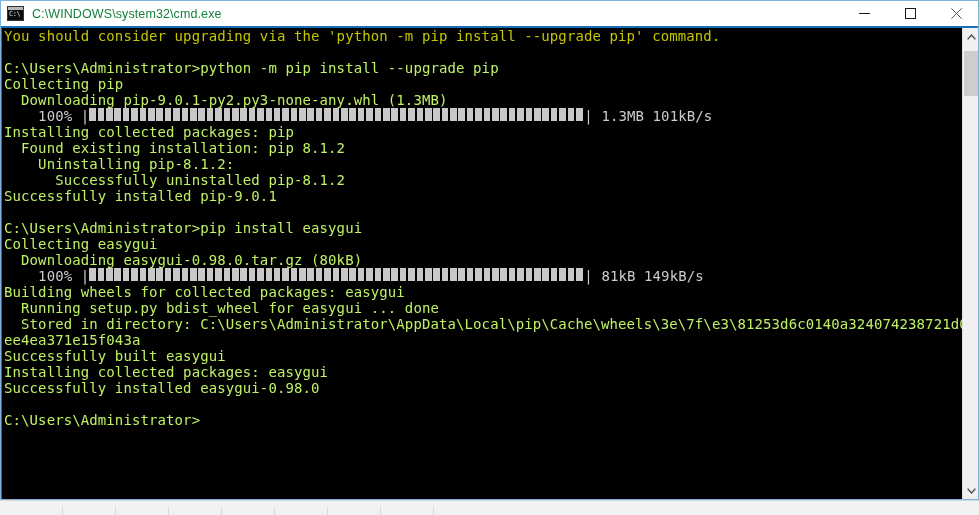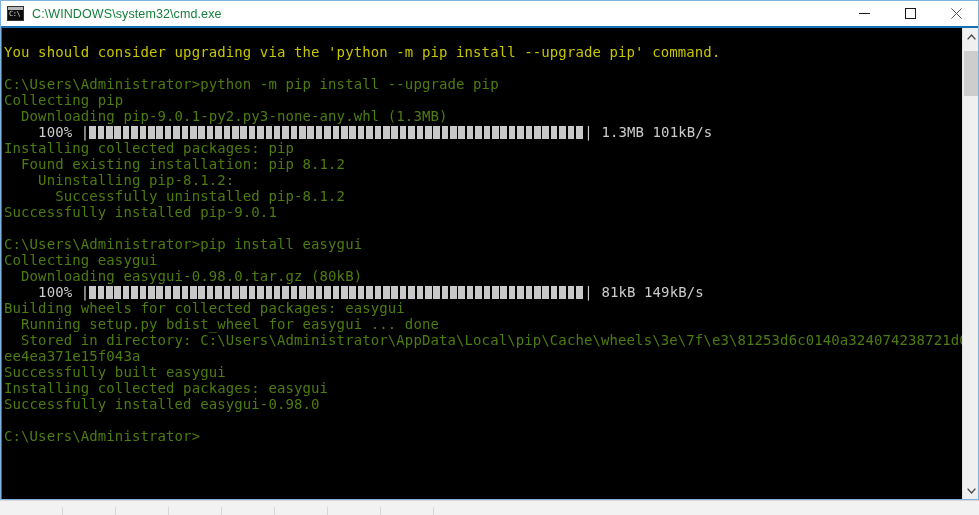--- a/index.html
+++ b/index.html
@@ -161,7 +161,7 @@
     line-height: 16px;
     white-space: pre;
     color: #cccccc;
-    padding-top: 16px;
+    padding-top: 0;
     letter-spacing: .1px;
   }
   .line { height: 16px; white-space: pre; }

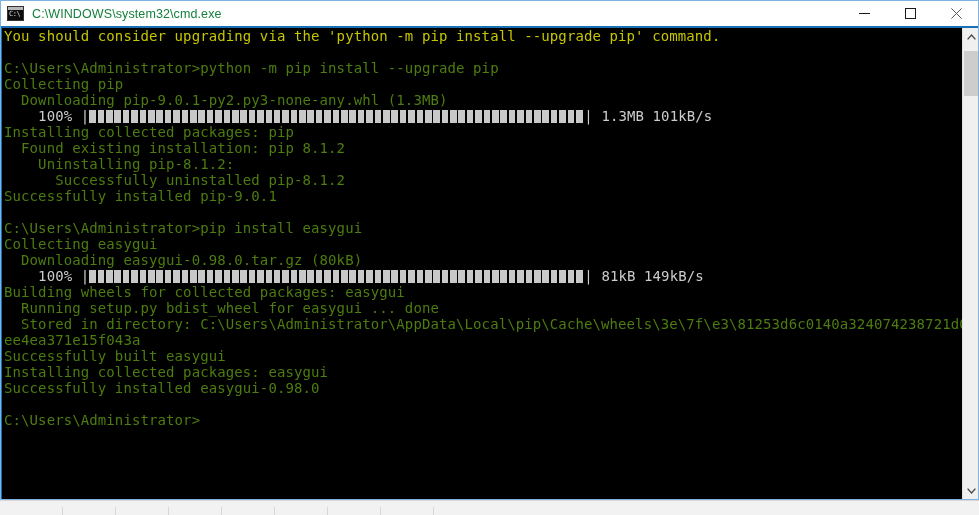--- a/index.html
+++ b/index.html
@@ -166,7 +166,7 @@
   }
   .line { height: 16px; white-space: pre; }
   .line.blank { height: 16px; }
-  .c-default { color: #4d7c0f; }
+  .c-default { color: #bef264; }
   .c-yellow  { color: #c5c500; }
 
   

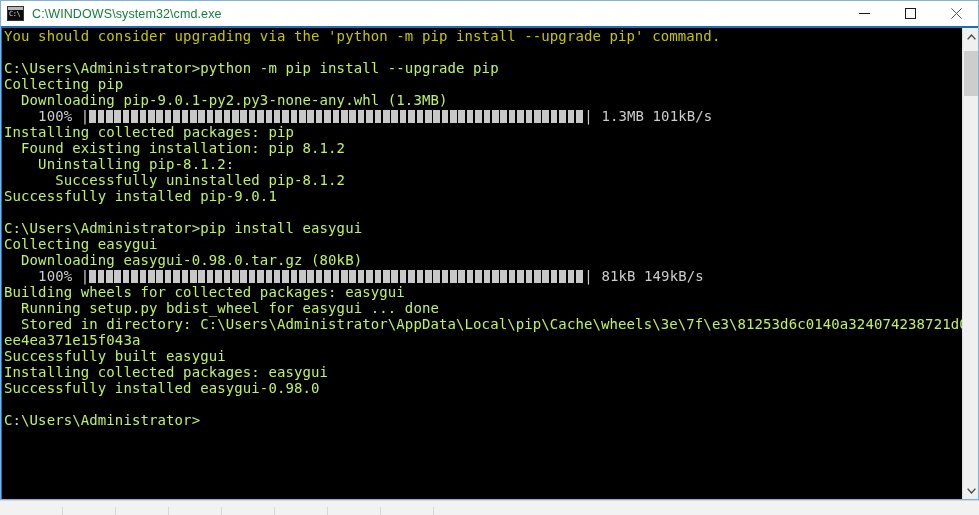--- a/index.html
+++ b/index.html
@@ -172,7 +172,6 @@
   
   .progress-line {
     display: flex;
-    align-items: center;
     height: 16px;
     font-family: "DejaVu Sans Mono", monospace;
     font-size: 14px;

